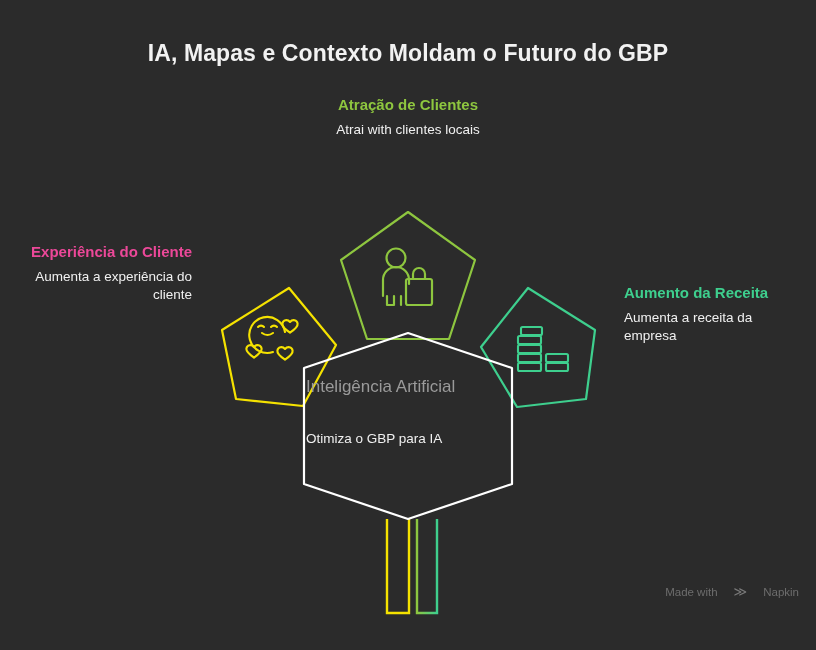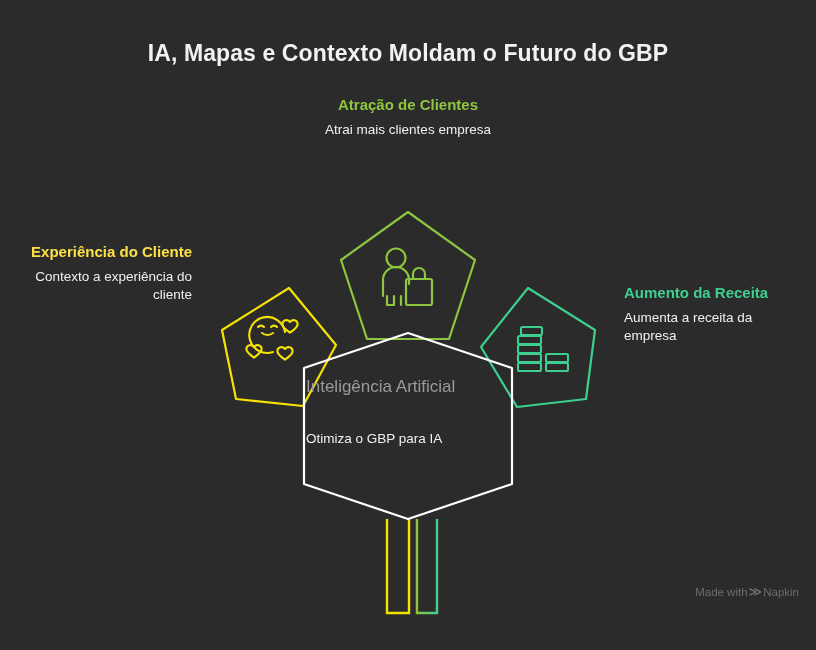--- a/index.html
+++ b/index.html
@@ -205,7 +205,7 @@
 
   <div class="lbl" id="label-attraction">
     <span class="head">Atração de Clientes</span>
-    <span class="desc">Atrai mais clientes empresa</span>
+    <span class="desc">Atrai with clientes locais</span>
   </div>
 
   <div class="lbl" id="label-experience">

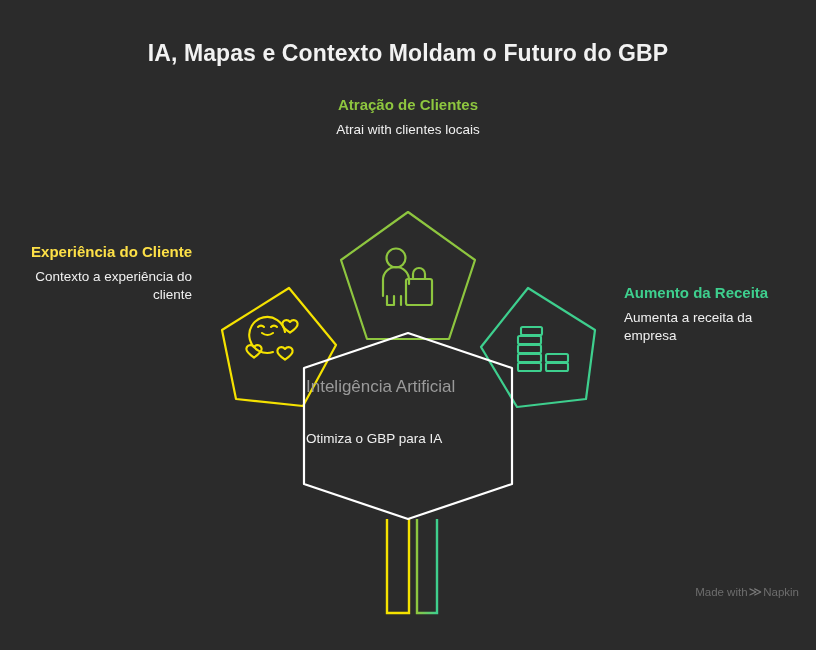--- a/index.html
+++ b/index.html
@@ -71,7 +71,7 @@
     width: 172px;
     text-align: right;
   }
-  #label-experience .head { color: #fde047; }
+  #label-experience .head { color: #ec4899; }
 
   
   #label-revenue {

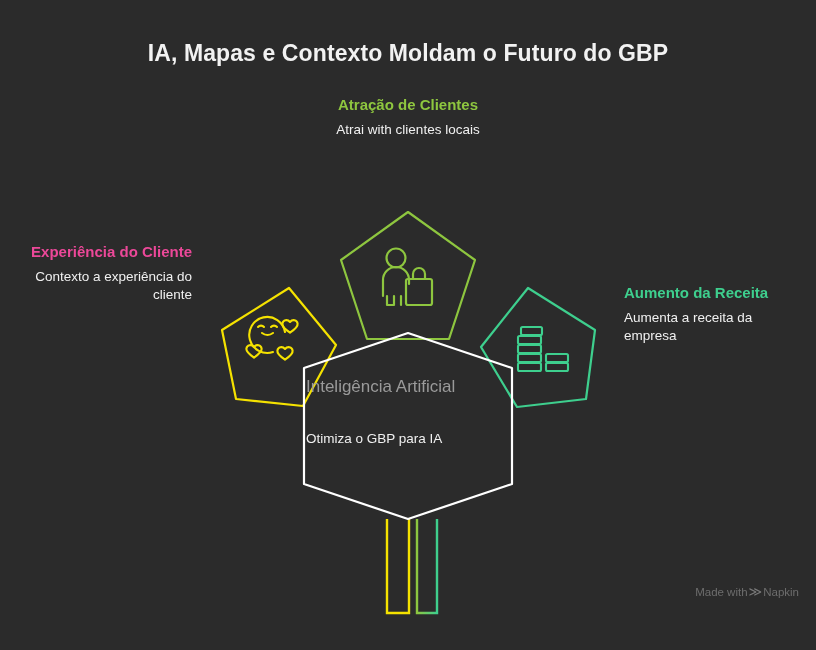--- a/index.html
+++ b/index.html
@@ -210,7 +210,7 @@
 
   <div class="lbl" id="label-experience">
     <span class="head">Experiência do Cliente</span>
-    <span class="desc">Contexto a experiência do cliente</span>
+    <span class="desc">Aumenta a experiência do cliente</span>
   </div>
 
   <div class="lbl" id="label-revenue">

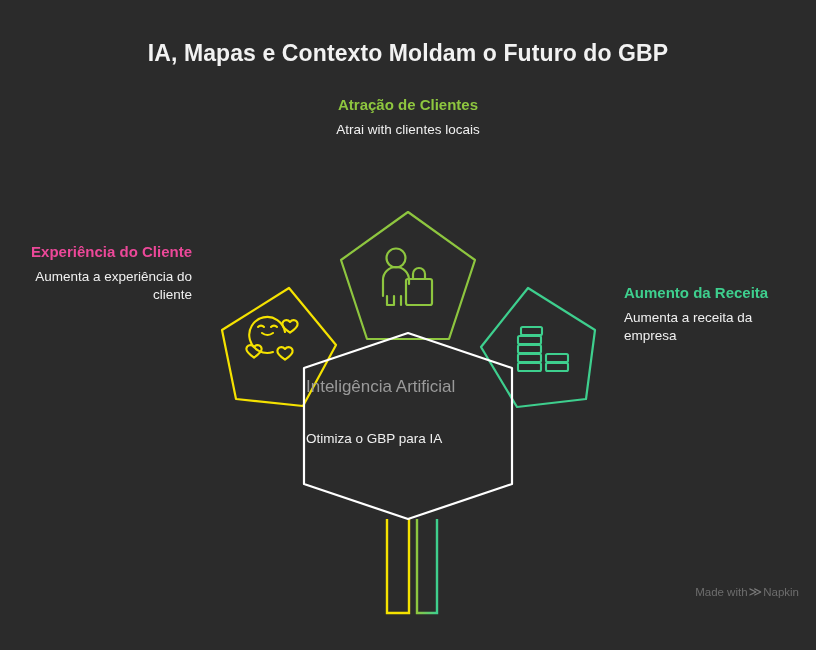--- a/index.html
+++ b/index.html
@@ -112,7 +112,7 @@
     bottom: 16px;
     display: flex;
     align-items: center;
-    gap: 1px;
+    gap: 16px;
     color: #6d6d6d;
     font-size: 11.5px;
     text-align: right;

